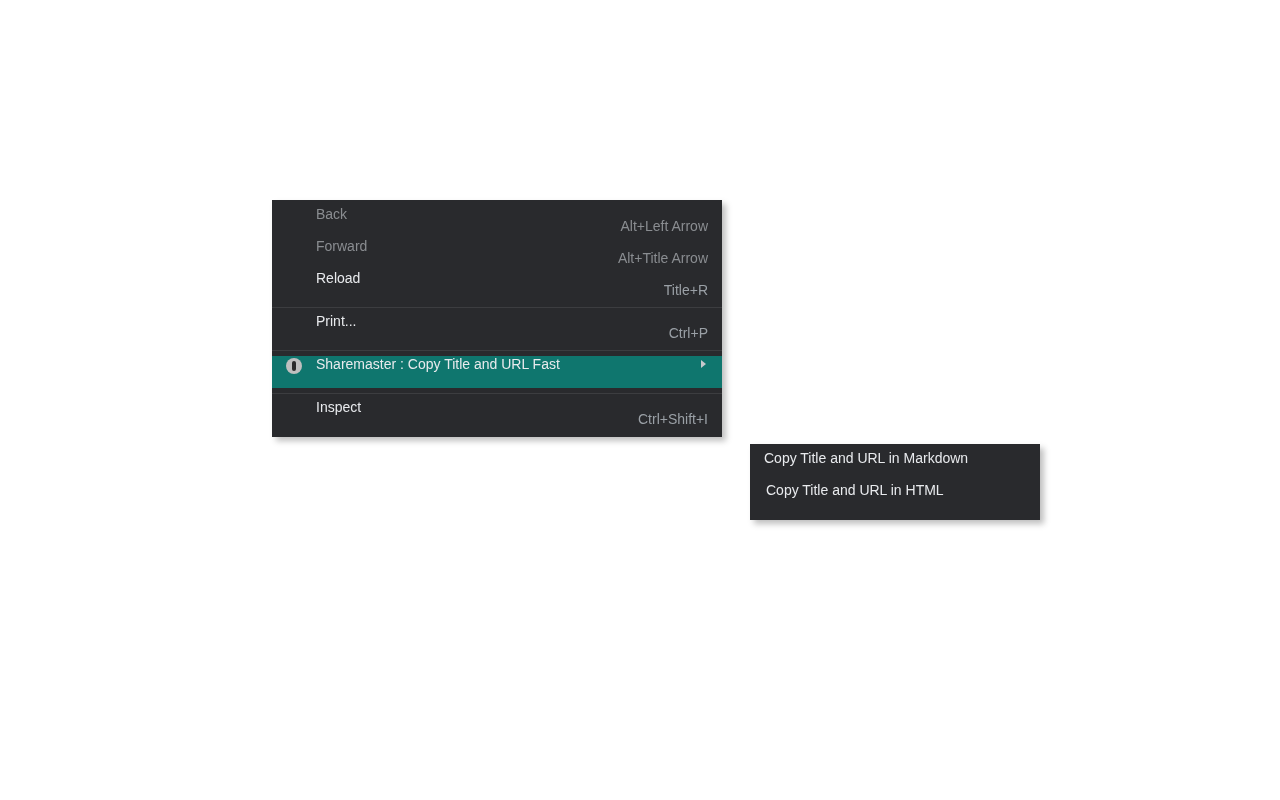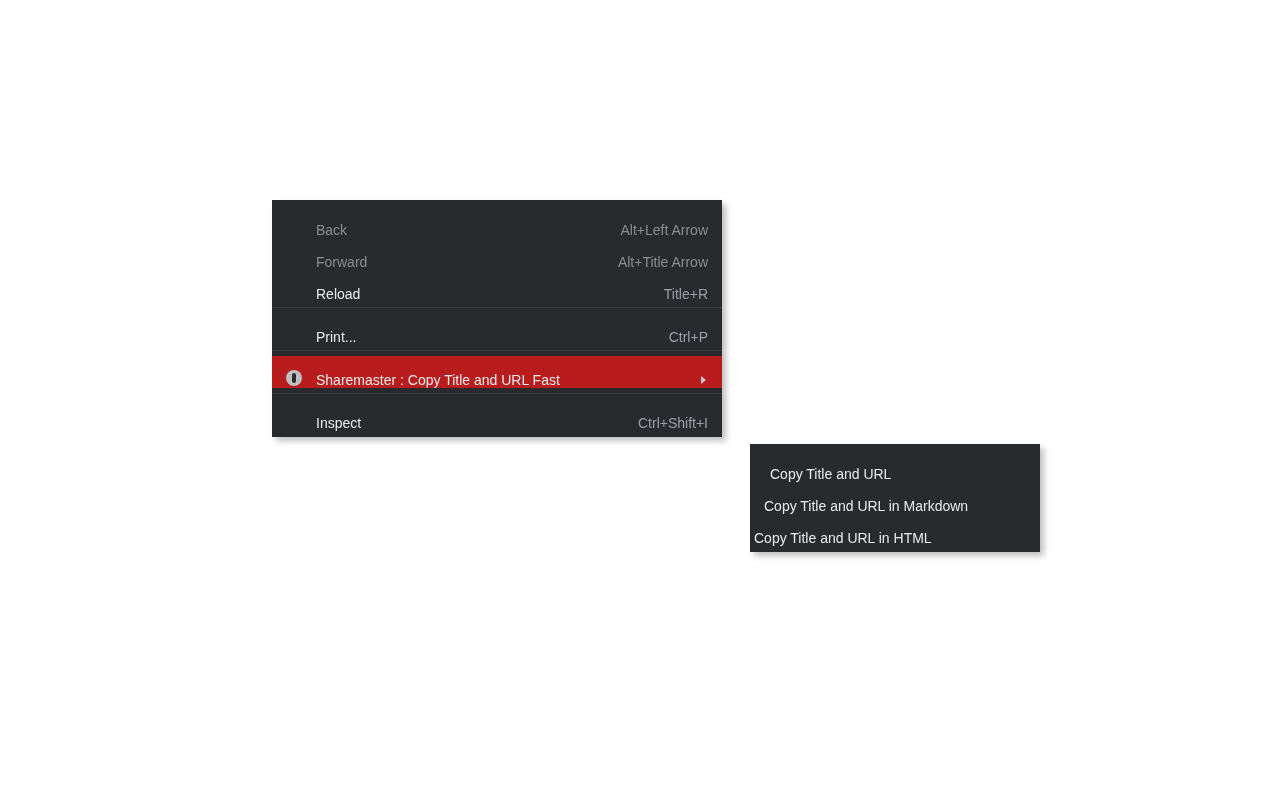--- a/index.html
+++ b/index.html
@@ -34,7 +34,7 @@
 
   .item {
     display: flex;
-    align-items: flex-end;
+    align-items: flex-start;
     height: 32px;
     padding: 0 14px 0 44px;
     color: #e8eaed;

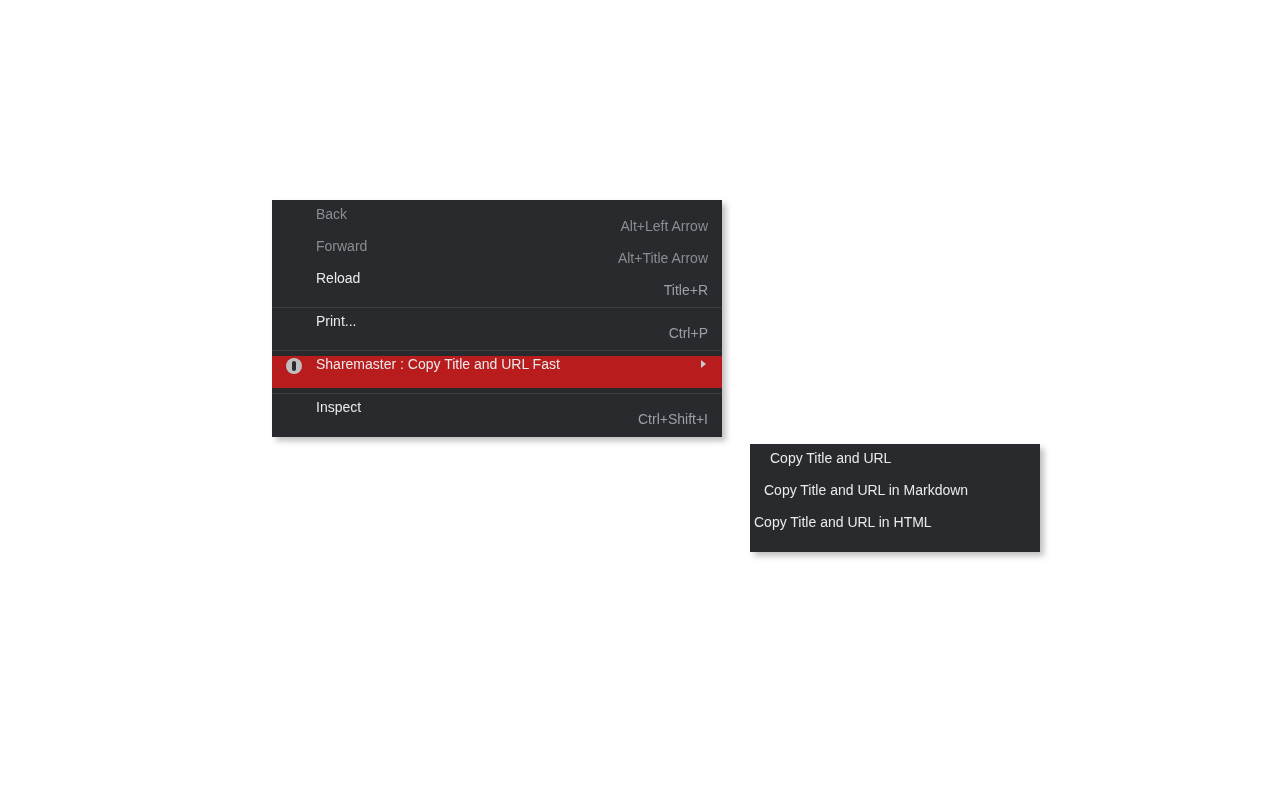--- a/index.html
+++ b/index.html
@@ -53,7 +53,7 @@
   }
 
   .item.highlight {
-    background: #b91c1c;
+    background: #0f766e;
   }
 
   .item .icon-slot {

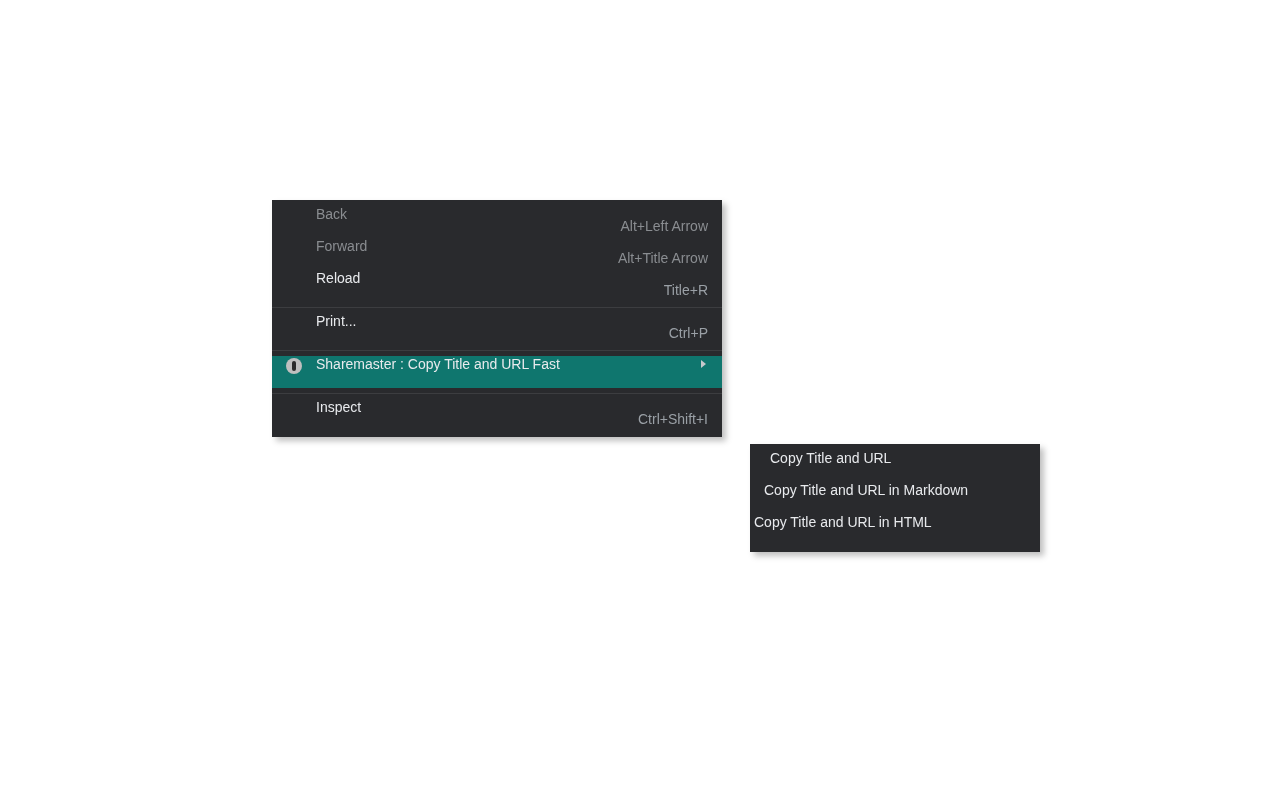--- a/index.html
+++ b/index.html
@@ -145,9 +145,6 @@
 </div>
 
 <div class="menu sub">
-  <div class="item" style="padding-left:20px">
-    <span class="label">Copy Title and URL</span>
-  </div>
   <div class="item" style="padding-left:14px">
     <span class="label">Copy Title and URL in Markdown</span>
   </div>

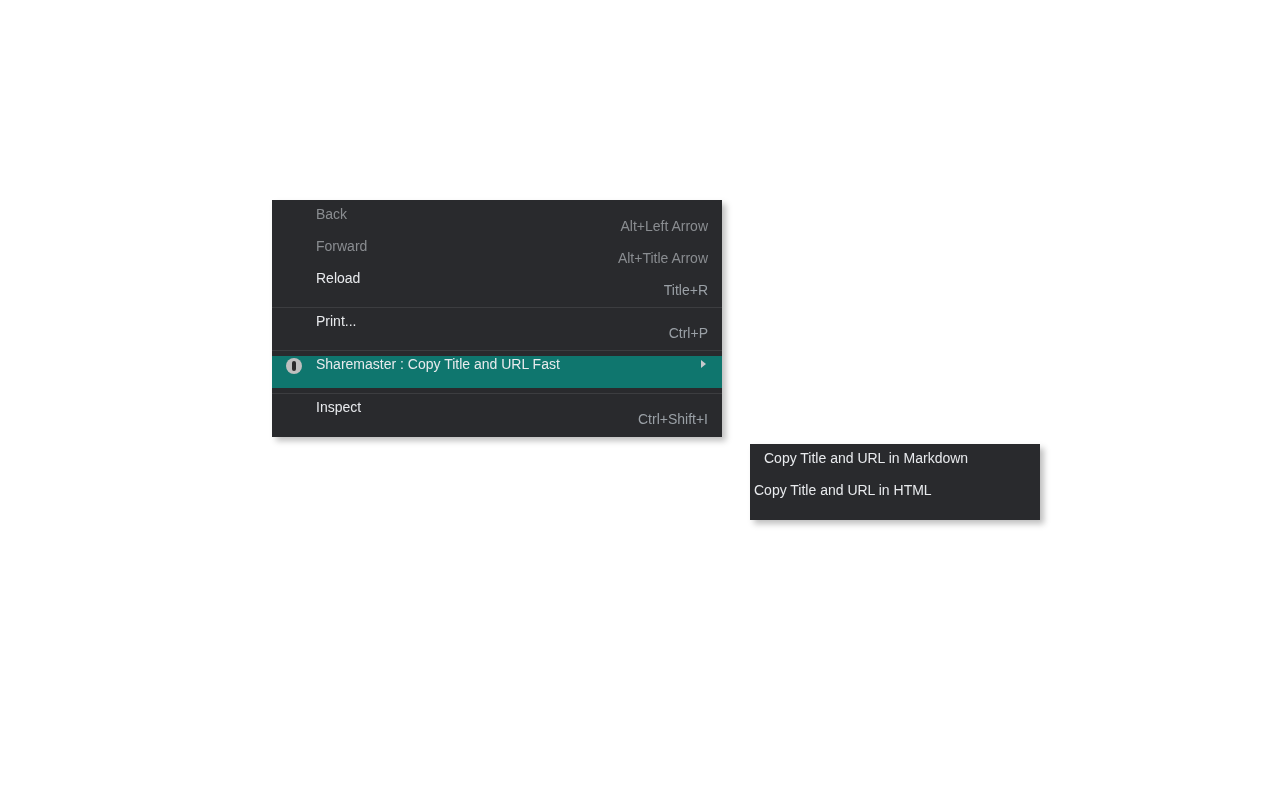--- a/index.html
+++ b/index.html
@@ -148,7 +148,7 @@
   <div class="item" style="padding-left:14px">
     <span class="label">Copy Title and URL in Markdown</span>
   </div>
-  <div class="item" style="padding-left:4px">
+  <div class="item" style="padding-left:16px">
     <span class="label">Copy Title and URL in HTML</span>
   </div>
 </div>

